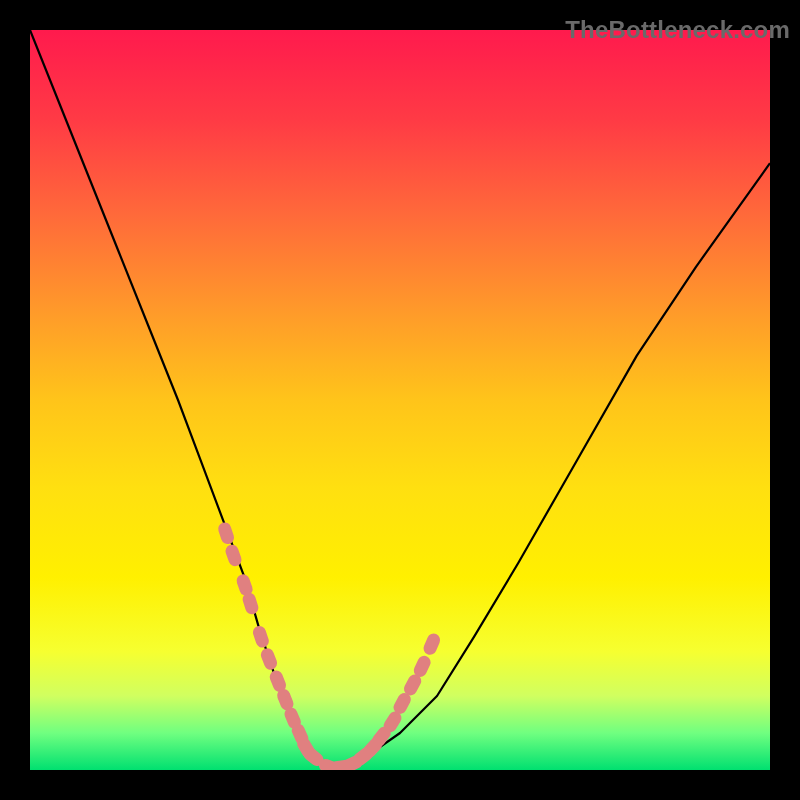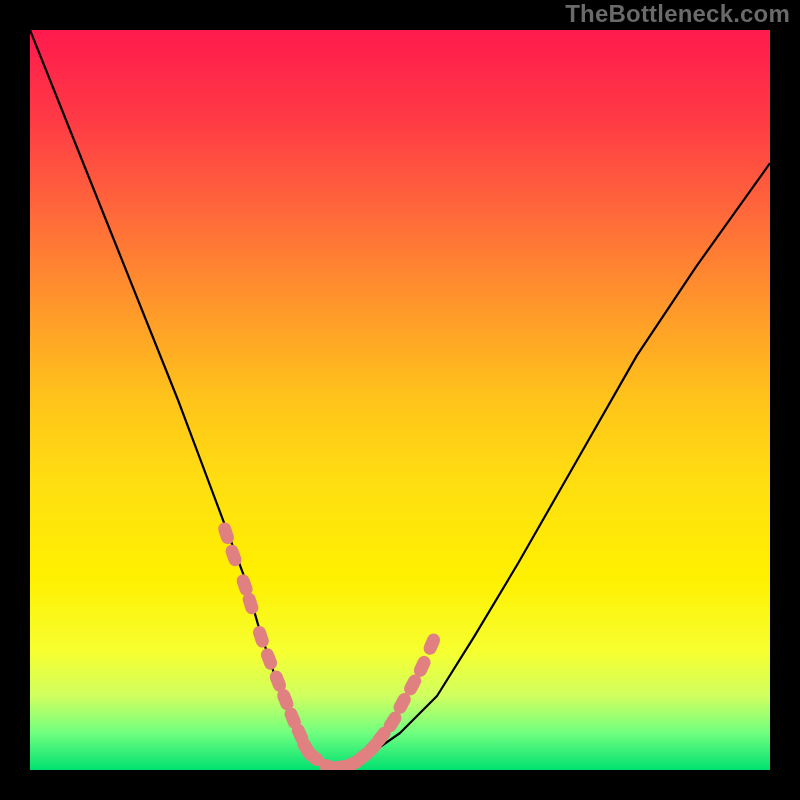--- a/index.html
+++ b/index.html
@@ -48,7 +48,7 @@
   }
   .watermark {
     position: absolute;
-    top: 0;
+    top: 16px;
     right: 10px;
     font-family: Arial, Helvetica, sans-serif;
     font-size: 24px;

